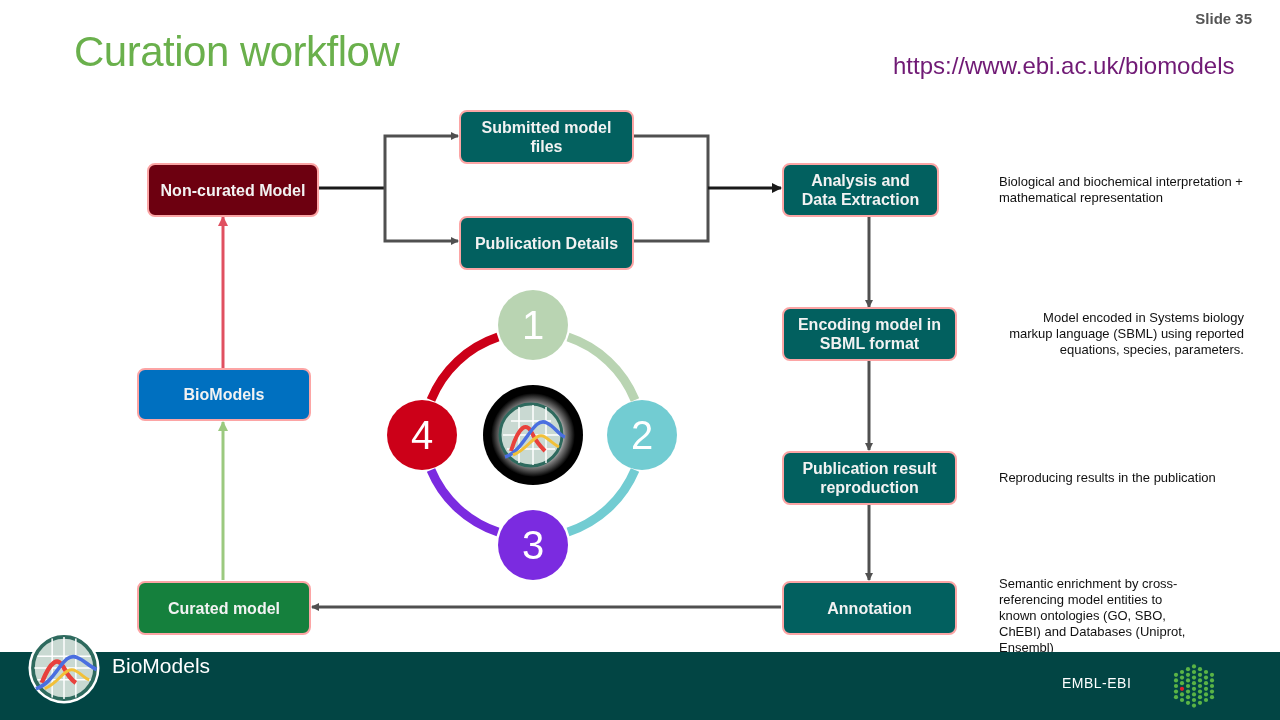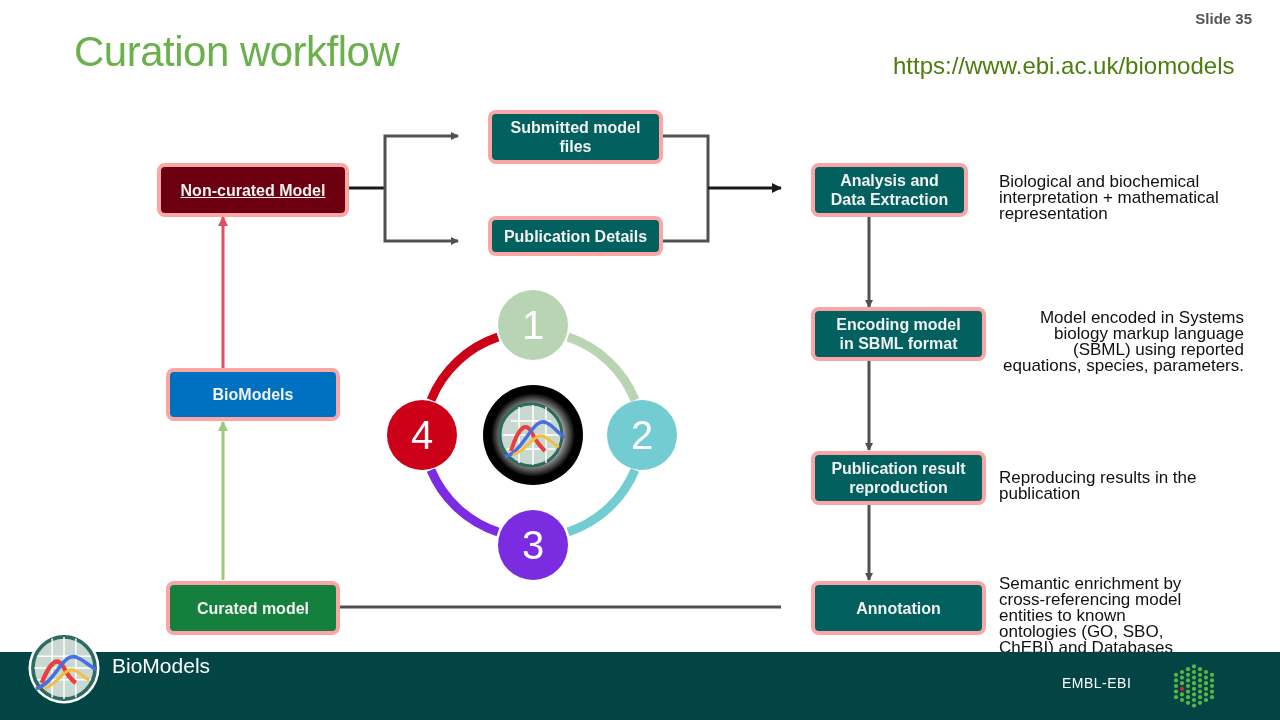--- a/index.html
+++ b/index.html
@@ -6,7 +6,7 @@
   body { width: 1280px; height: 720px; position: relative; overflow: hidden; background: #ffffff; font-family: "Liberation Sans", sans-serif; }
   .title { position: absolute; left: 74px; top: 28px; font-size: 42px; color: #6ab04c; letter-spacing: -0.5px; }
   .slide-num { position: absolute; right: 28px; top: 10px; font-size: 15px; font-weight: bold; color: #555555; }
-  .url { position: absolute; left: 893px; top: 52px; font-size: 24px; color: #4d7c0f; }
+  .url { position: absolute; left: 893px; top: 52px; font-size: 24px; color: #701a75; }
   .box { position: absolute; border: 4px solid #fca5a5; border-radius: 8px; color: #f2f2f2; font-weight: bold; font-size: 16px; display: flex; align-items: center; justify-content: center; text-align: center; line-height: 19px; box-sizing: border-box; padding: 0 6px; margin-left: 29px; }
   .teal { background: #02605f; }
   .desc { position: absolute; left: 999px; font-size: 17px; line-height: 16px; color: #111; width: 260px; }

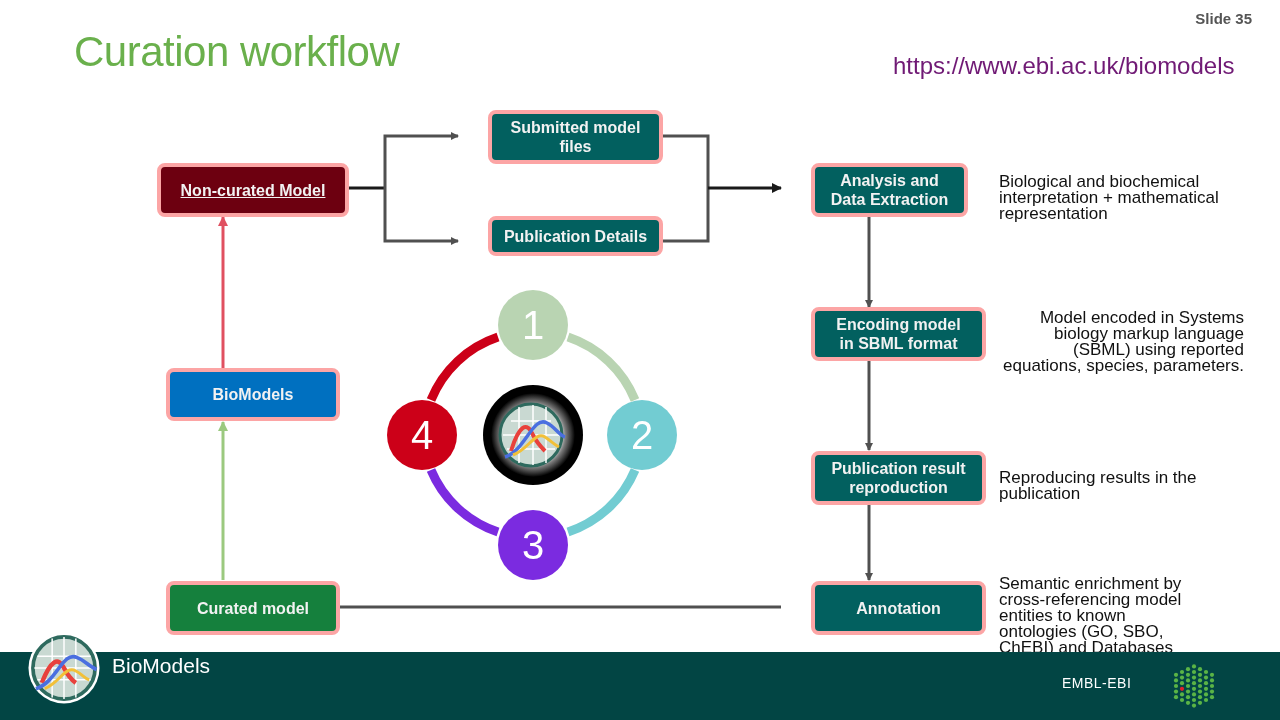--- a/index.html
+++ b/index.html
@@ -7,7 +7,7 @@
   .title { position: absolute; left: 74px; top: 28px; font-size: 42px; color: #6ab04c; letter-spacing: -0.5px; }
   .slide-num { position: absolute; right: 28px; top: 10px; font-size: 15px; font-weight: bold; color: #555555; }
   .url { position: absolute; left: 893px; top: 52px; font-size: 24px; color: #701a75; }
-  .box { position: absolute; border: 4px solid #fca5a5; border-radius: 8px; color: #f2f2f2; font-weight: bold; font-size: 16px; display: flex; align-items: center; justify-content: center; text-align: center; line-height: 19px; box-sizing: border-box; padding: 0 6px; margin-left: 29px; }
+  .box { position: absolute; border: 2px solid #fca5a5; border-radius: 8px; color: #f2f2f2; font-weight: bold; font-size: 16px; display: flex; align-items: center; justify-content: center; text-align: center; line-height: 19px; box-sizing: border-box; padding: 0 6px; }
   .teal { background: #02605f; }
   .desc { position: absolute; left: 999px; font-size: 17px; line-height: 16px; color: #111; width: 260px; }
   svg.conn { position: absolute; left: 0; top: 0; }

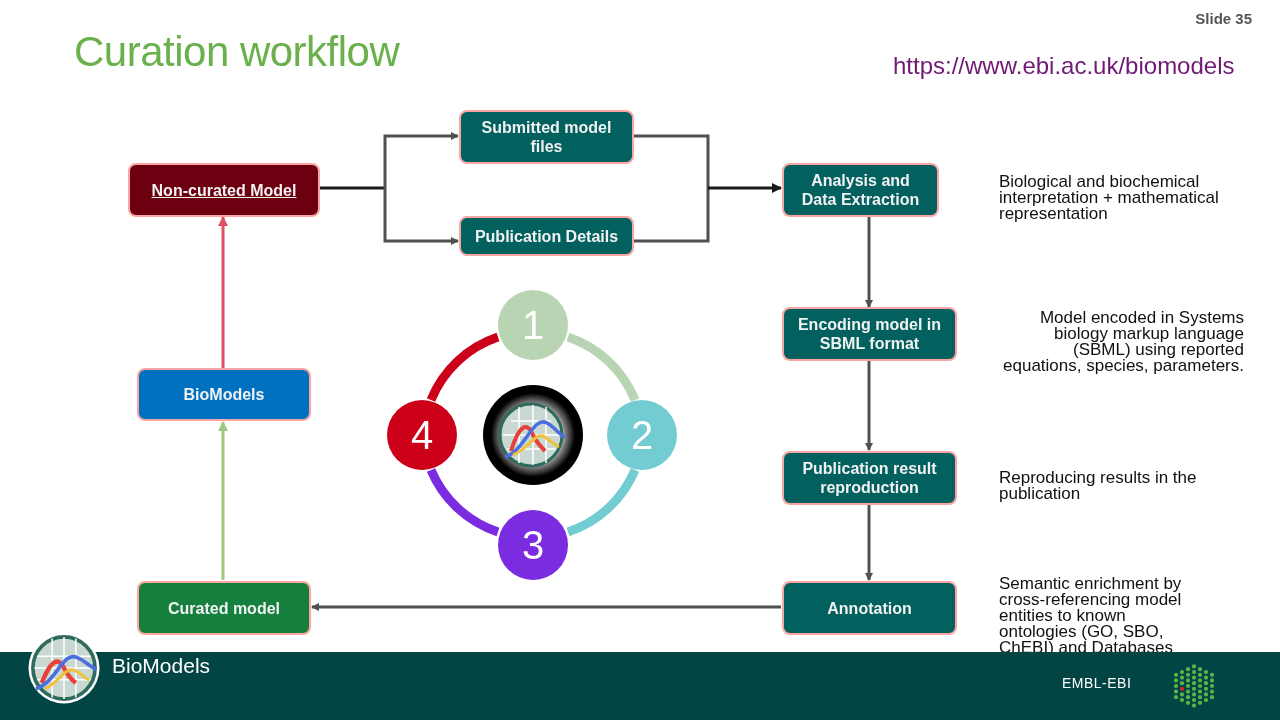--- a/index.html
+++ b/index.html
@@ -59,7 +59,7 @@
   </g>
 </svg>
 
-<div class="box" style="left:128px; top:163px; width:192px; height:54px; background:#6d0010;text-decoration:underline;">Non-curated Model</div>
+<div class="box" style="left:147px; top:163px; width:172px; height:54px; background:#6d0010;">Non-curated Model</div>
 <div class="box teal" style="left:459px; top:110px; width:175px; height:54px; padding:0 18px;">Submitted model files</div>
 <div class="box teal" style="left:459px; top:216px; width:175px; height:40px;">Publication Details</div>
 <div class="box teal" style="left:782px; top:163px; width:157px; height:54px; padding:0 14px;">Analysis and Data Extraction</div>

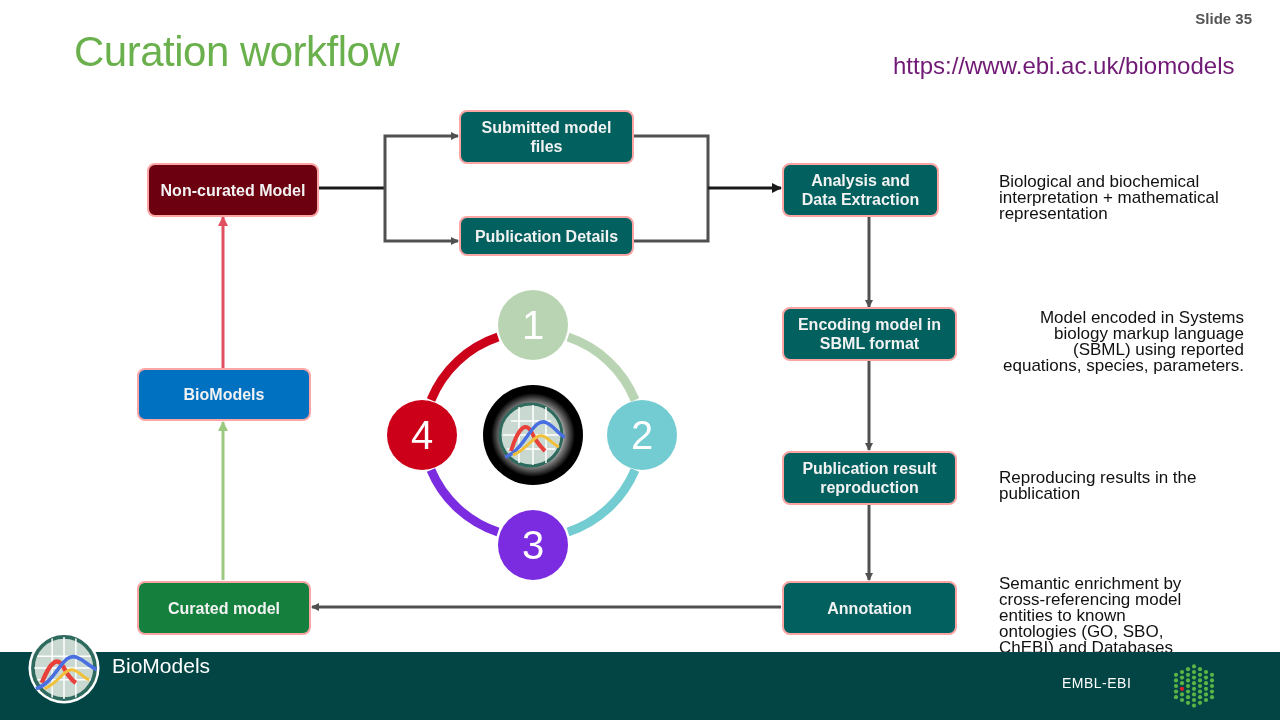--- a/index.html
+++ b/index.html
@@ -9,7 +9,7 @@
   .url { position: absolute; left: 893px; top: 52px; font-size: 24px; color: #701a75; }
   .box { position: absolute; border: 2px solid #fca5a5; border-radius: 8px; color: #f2f2f2; font-weight: bold; font-size: 16px; display: flex; align-items: center; justify-content: center; text-align: center; line-height: 19px; box-sizing: border-box; padding: 0 6px; }
   .teal { background: #02605f; }
-  .desc { position: absolute; left: 999px; font-size: 17px; line-height: 16px; color: #111; width: 260px; }
+  .desc { position: absolute; left: 999px; font-size: 13px; line-height: 16px; color: #111; width: 260px; }
   svg.conn { position: absolute; left: 0; top: 0; }
   .footer { position: absolute; left: 0; top: 652px; width: 1280px; height: 68px; background: #024544; }
   .footer-name { position: absolute; left: 112px; top: 654px; font-size: 21px; color: #ffffff; }

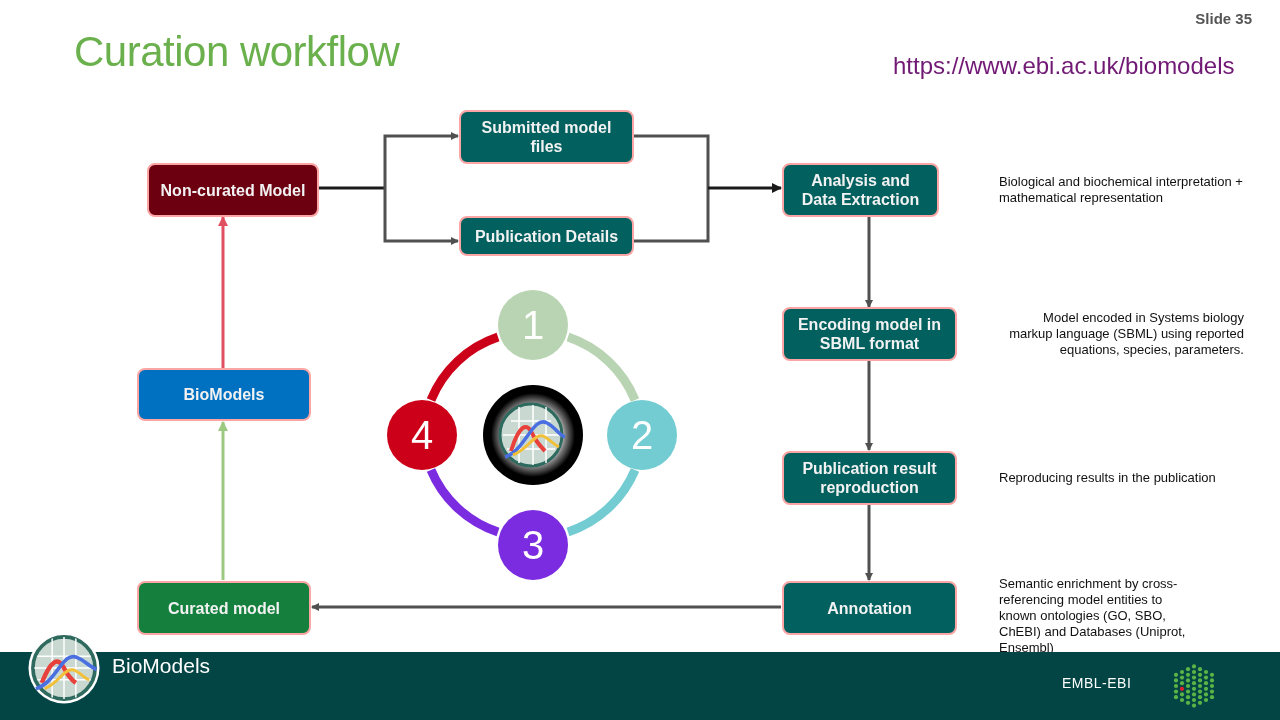--- a/index.html
+++ b/index.html
@@ -61,7 +61,7 @@
 
 <div class="box" style="left:147px; top:163px; width:172px; height:54px; background:#6d0010;">Non-curated Model</div>
 <div class="box teal" style="left:459px; top:110px; width:175px; height:54px; padding:0 18px;">Submitted model files</div>
-<div class="box teal" style="left:459px; top:216px; width:175px; height:40px;">Publication Details</div>
+<div class="box teal" style="left:459px; top:216px; width:175px; height:54px;">Publication Details</div>
 <div class="box teal" style="left:782px; top:163px; width:157px; height:54px; padding:0 14px;">Analysis and Data Extraction</div>
 <div class="box teal" style="left:782px; top:307px; width:175px; height:54px; padding:0 12px;">Encoding model in SBML format</div>
 <div class="box teal" style="left:782px; top:451px; width:175px; height:54px; padding:0 12px;">Publication result reproduction</div>

